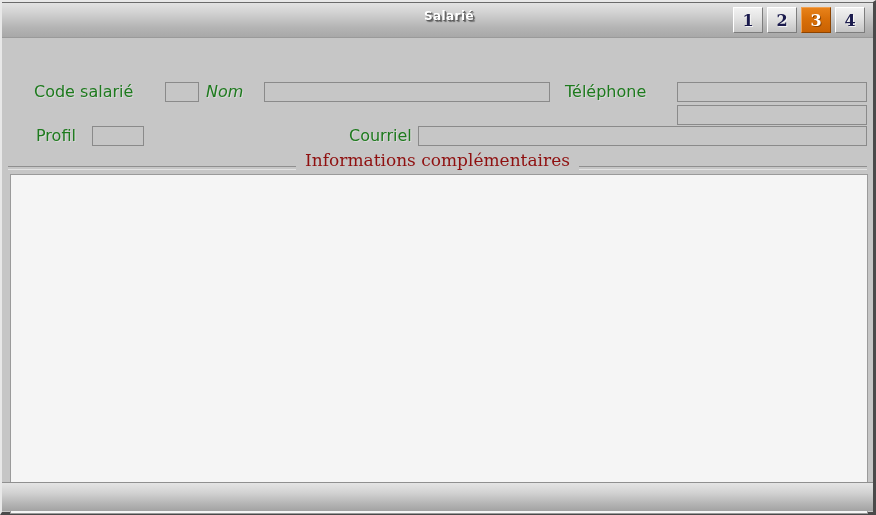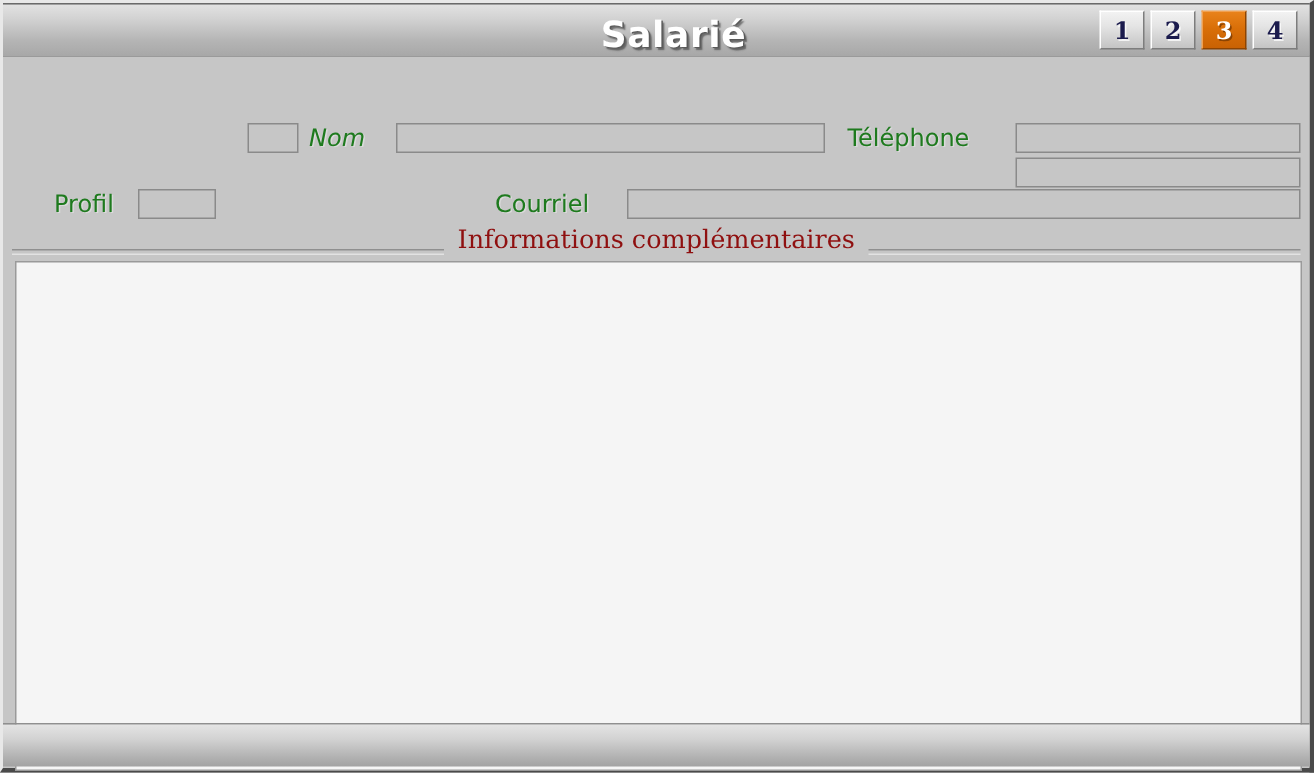--- a/index.html
+++ b/index.html
@@ -43,7 +43,7 @@
     top: 6px;
     text-align: center;
     font-family: "DejaVu Sans", sans-serif;
-    font-size: 24px;
+    font-size: 12px;
     font-weight: bold;
     color: #ffffff;
     text-shadow: 1px 1px 0 #5a5a5a, 2px 2px 1px rgba(40,40,40,0.55);

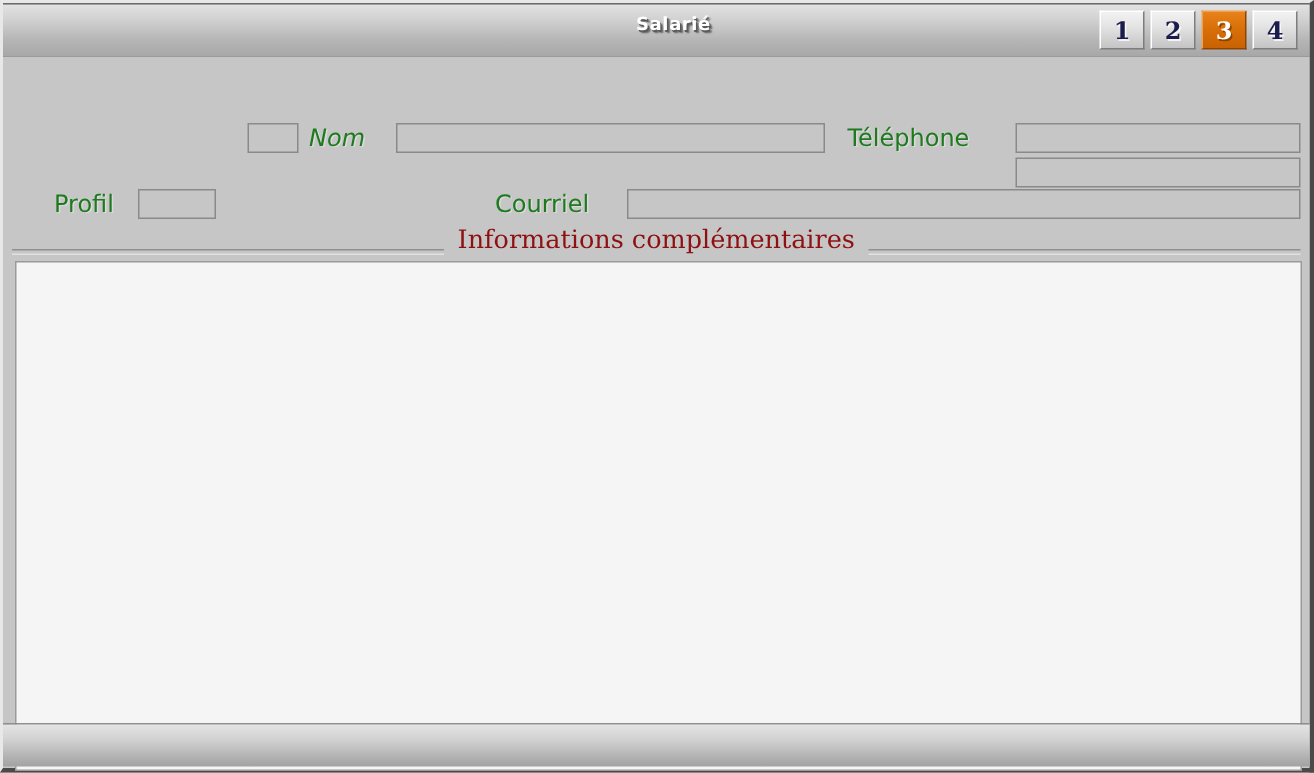--- a/index.html
+++ b/index.html
@@ -210,6 +210,7 @@
 
   <div id="form-body">
 
+    <div class="field-label abs" id="lbl-code-salarie">Code salarié</div>
     <input class="text-input abs" id="in-code-salarie" type="text" value="" style="">
 
     <div class="field-label abs" id="lbl-nom">Nom</div>

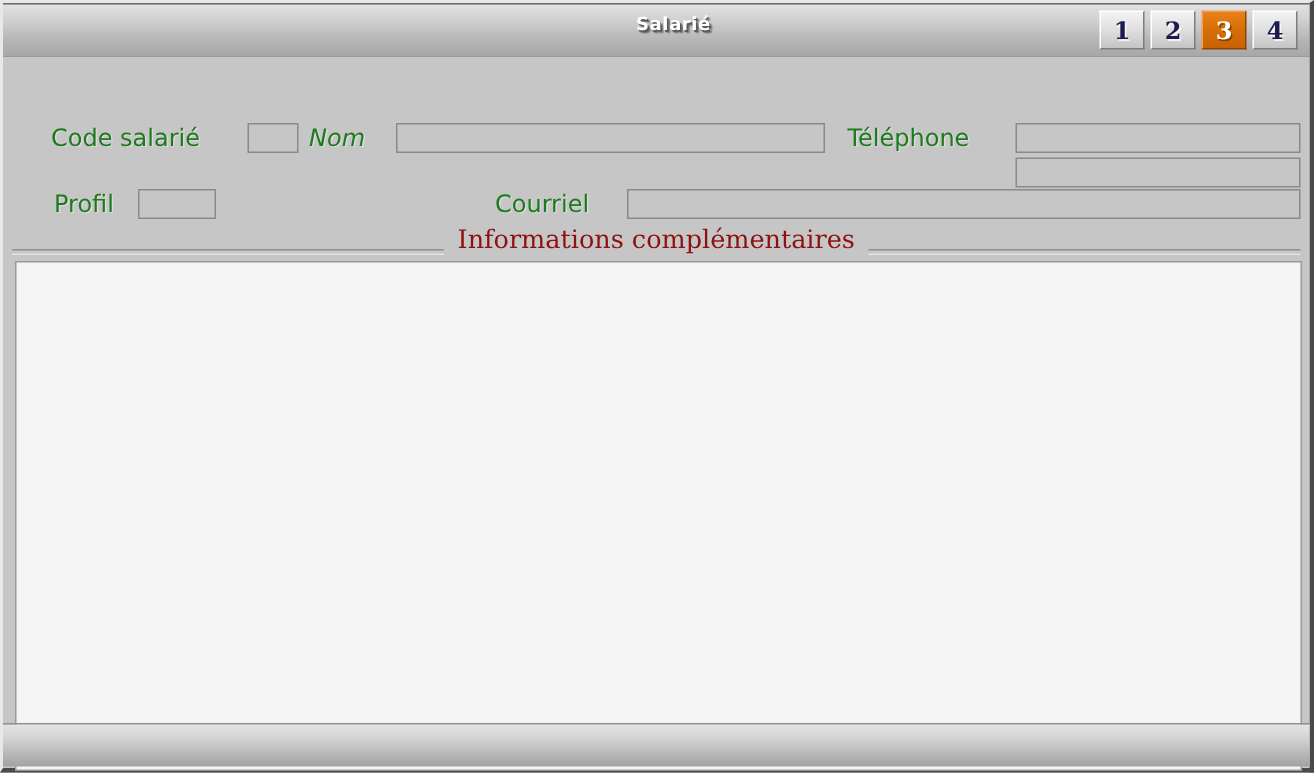--- a/index.html
+++ b/index.html
@@ -126,7 +126,7 @@
   #in-sms           { left: 675px; top: 67px; width: 190px; }
   #lbl-profil       { left: 34px;  top: 88px; }
   #in-profil        { left: 90px;  top: 88px; width: 52px; }
-  #lbl-courriel     { left: 328px; top: 88px; }
+  #lbl-courriel     { left: 347px; top: 88px; }
   #in-courriel      { left: 416px; top: 88px; width: 449px; }
 
   

